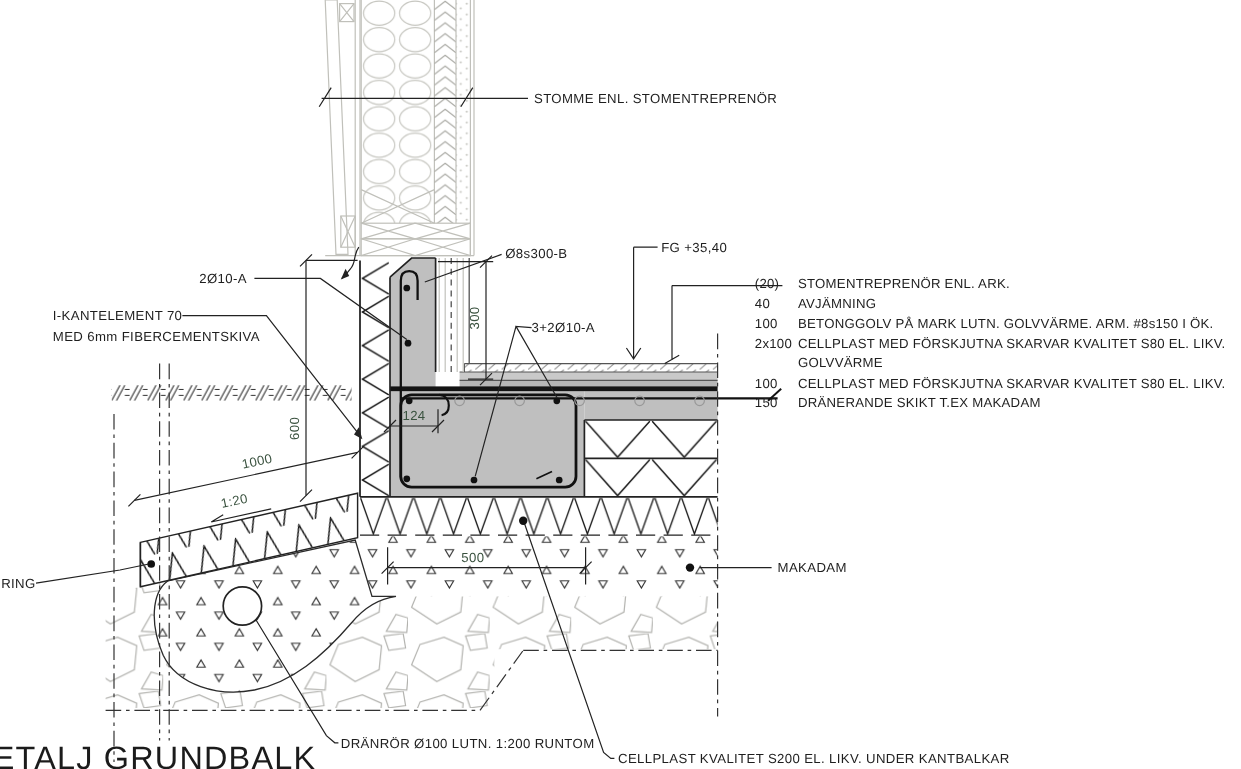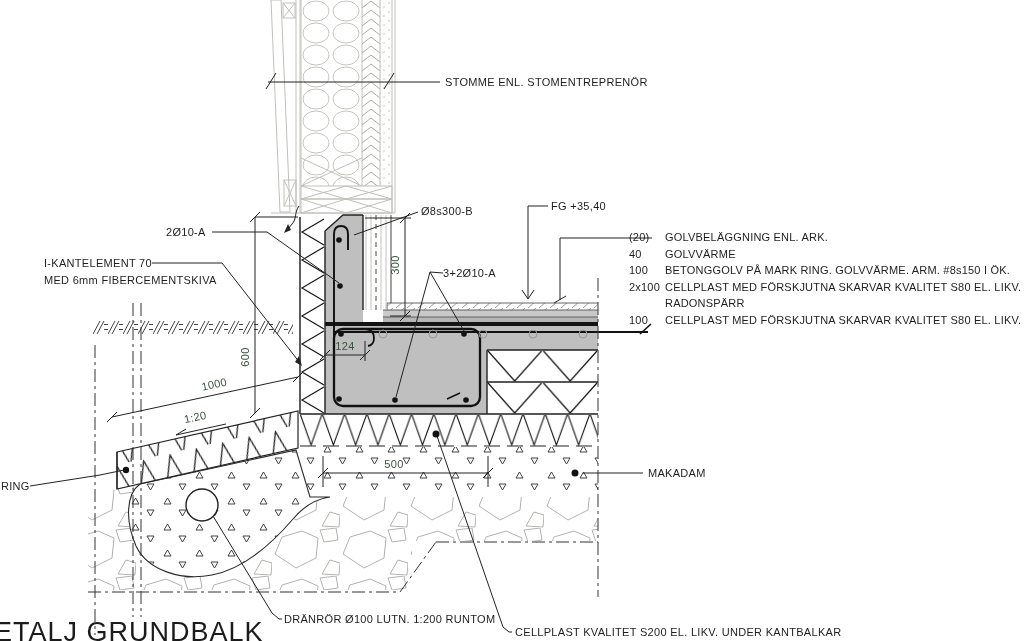--- a/index.html
+++ b/index.html
@@ -224,7 +224,7 @@
 <div id="layer-list">
       <div class="row">
         <span class="qty">(20)</span>
-        <span class="desc">GOLVBELÄGGNING ENL. ARK.</span>
+        <span class="desc">STOMENTREPRENÖR ENL. ARK.</span>
       </div>
       <div class="row">
         <span class="qty">40</span>

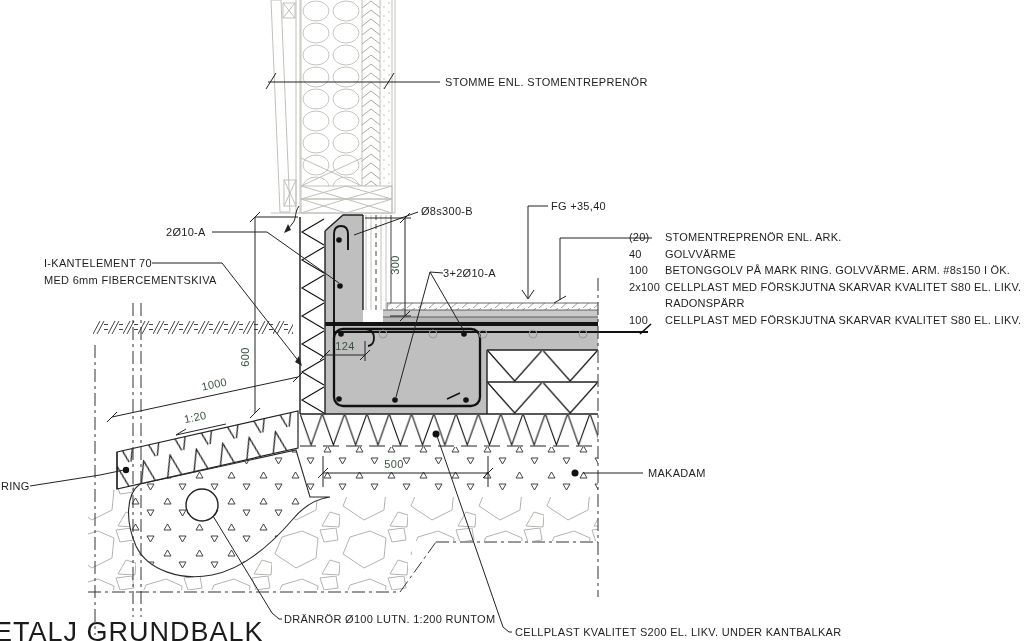--- a/index.html
+++ b/index.html
@@ -228,7 +228,7 @@
       </div>
       <div class="row">
         <span class="qty">40</span>
-        <span class="desc">GOLVVÄRME</span>
+        <span class="desc">AVJÄMNING</span>
       </div>
       <div class="row">
         <span class="qty">100</span>

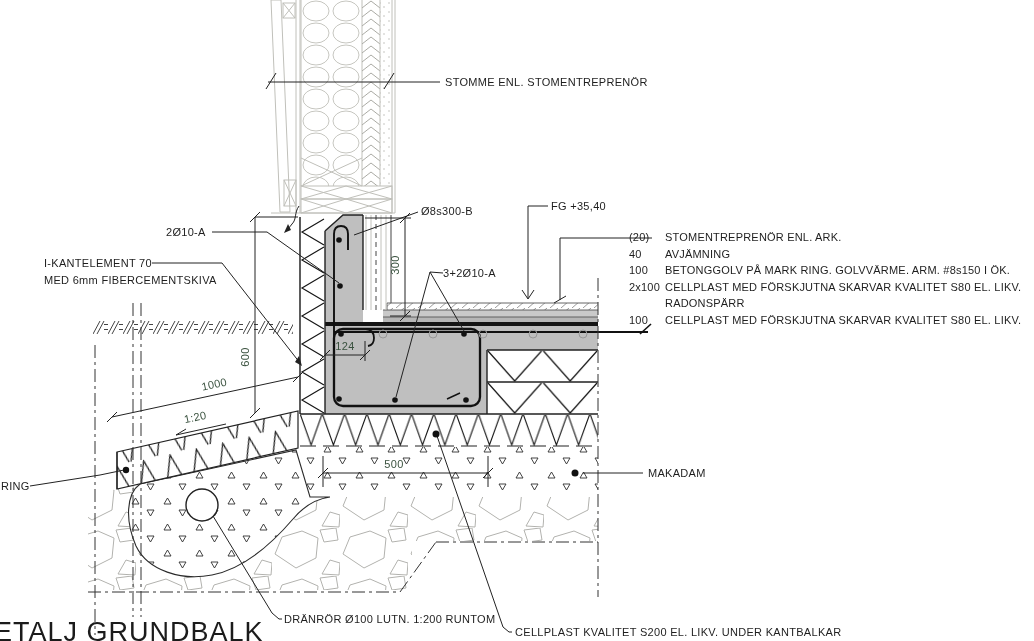--- a/index.html
+++ b/index.html
@@ -232,7 +232,7 @@
       </div>
       <div class="row">
         <span class="qty">100</span>
-        <span class="desc">BETONGGOLV PÅ MARK RING. GOLVVÄRME. ARM. #8s150 I ÖK.</span>
+        <span class="desc">BETONGGOLV PÅ MARK LUTN. GOLVVÄRME. ARM. #8s150 I ÖK.</span>
       </div>
       <div class="row">
         <span class="qty">2x100</span>

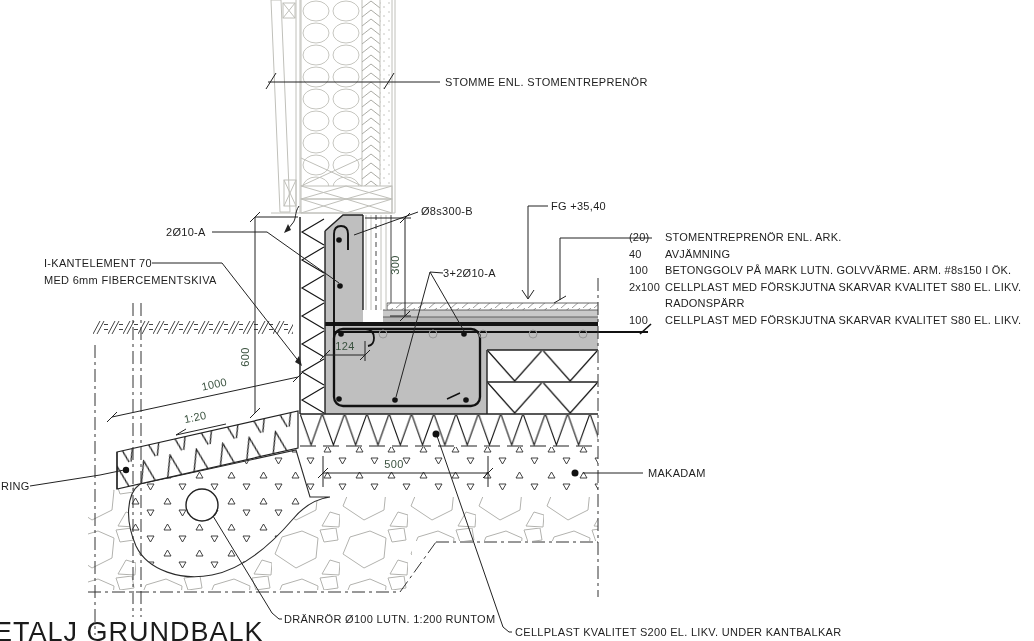--- a/index.html
+++ b/index.html
@@ -240,7 +240,7 @@
       </div>
       <div class="row">
         <span class="qty"></span>
-        <span class="desc">RADONSPÄRR</span>
+        <span class="desc">GOLVVÄRME</span>
       </div>
       <div class="row">
         <span class="qty">100</span>

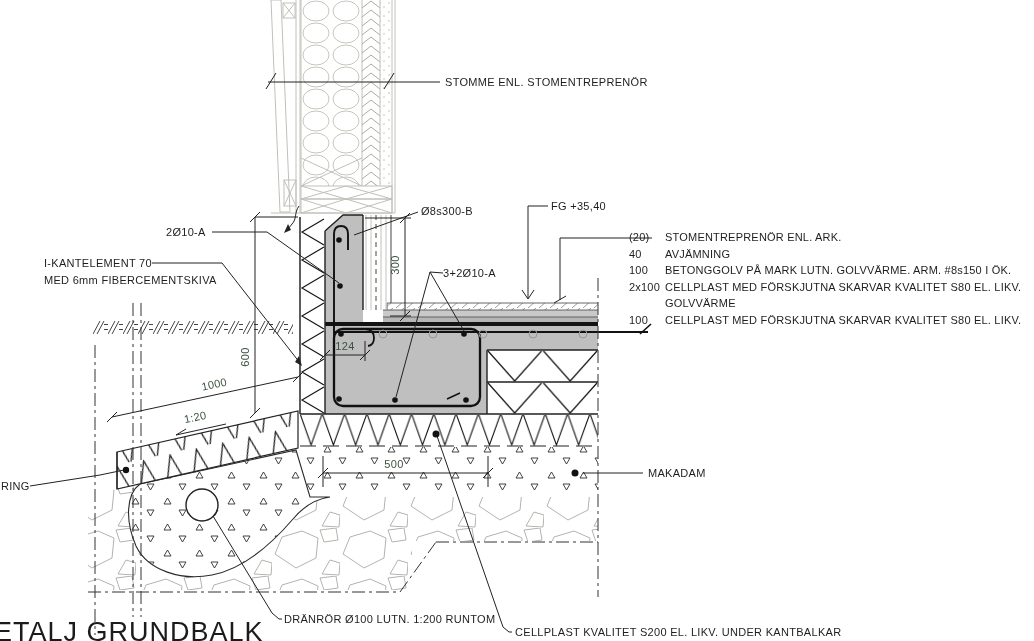--- a/index.html
+++ b/index.html
@@ -246,6 +246,10 @@
         <span class="qty">100</span>
         <span class="desc">CELLPLAST MED FÖRSKJUTNA SKARVAR KVALITET S80 EL. LIKV.</span>
       </div>
+      <div class="row">
+        <span class="qty">150</span>
+        <span class="desc">DRÄNERANDE SKIKT T.EX MAKADAM</span>
+      </div>
     </div>
 
 <div id="page-title">ETALJ GRUNDBALK</div>

